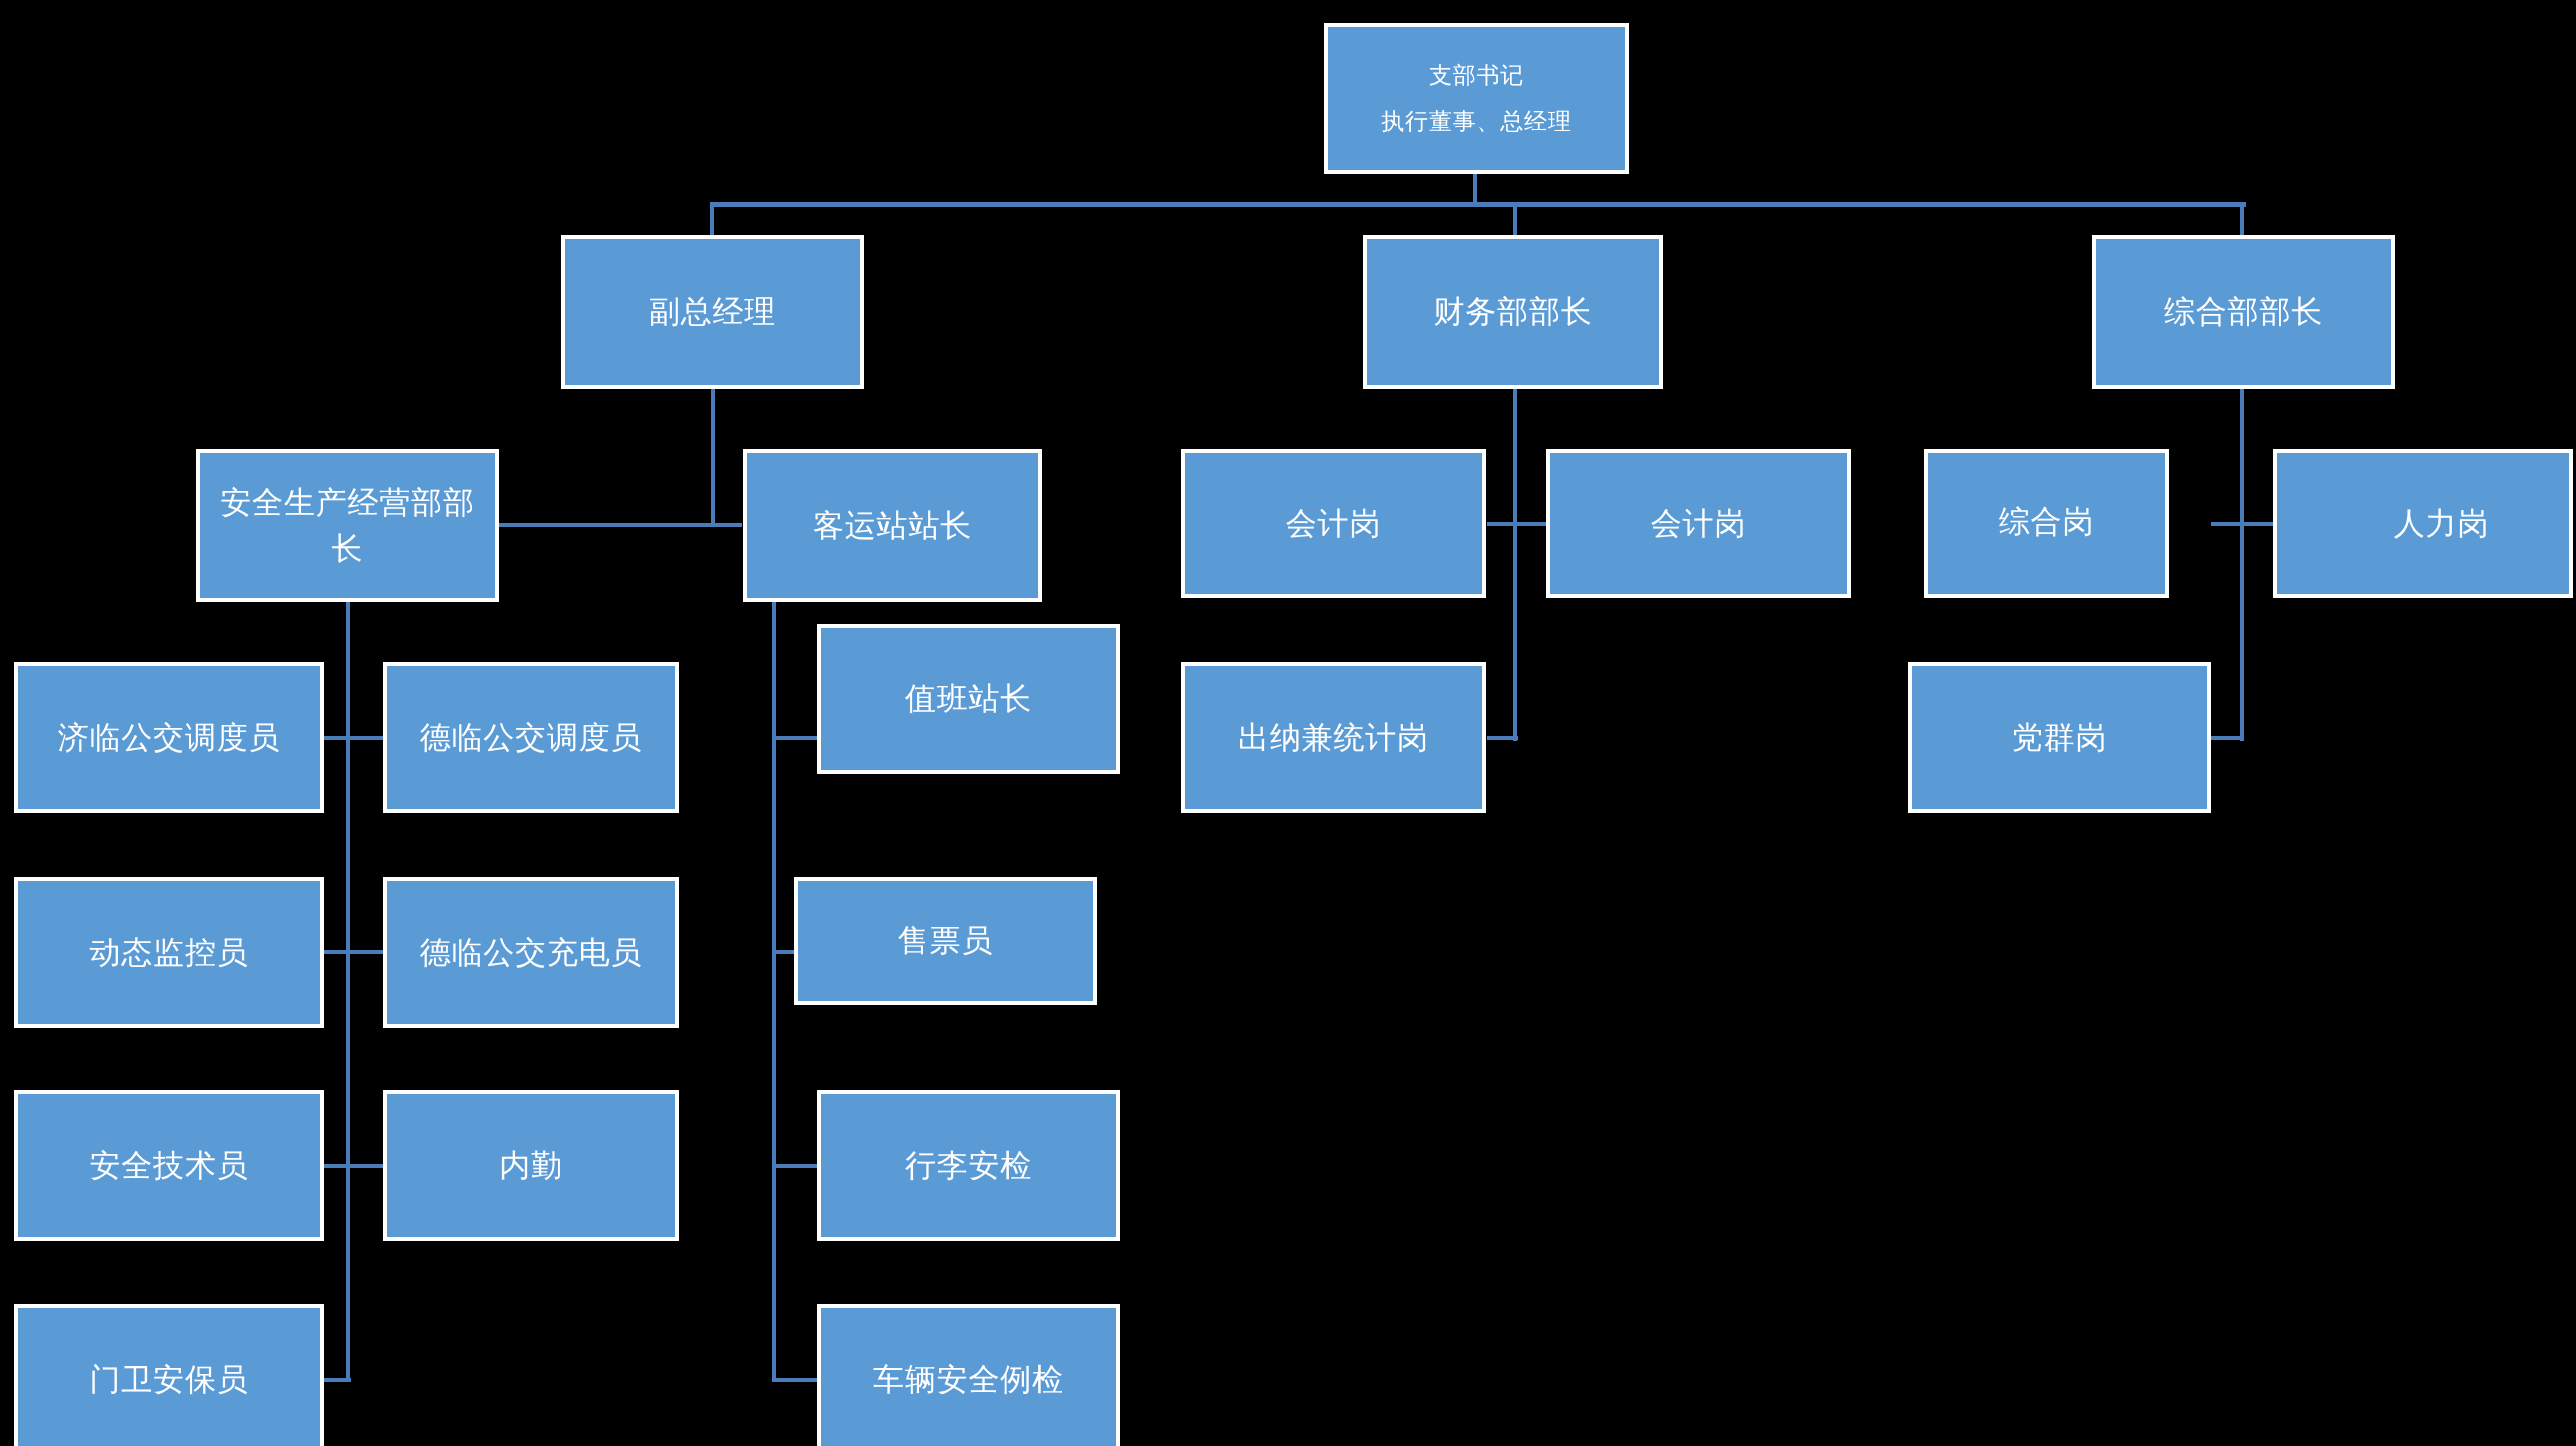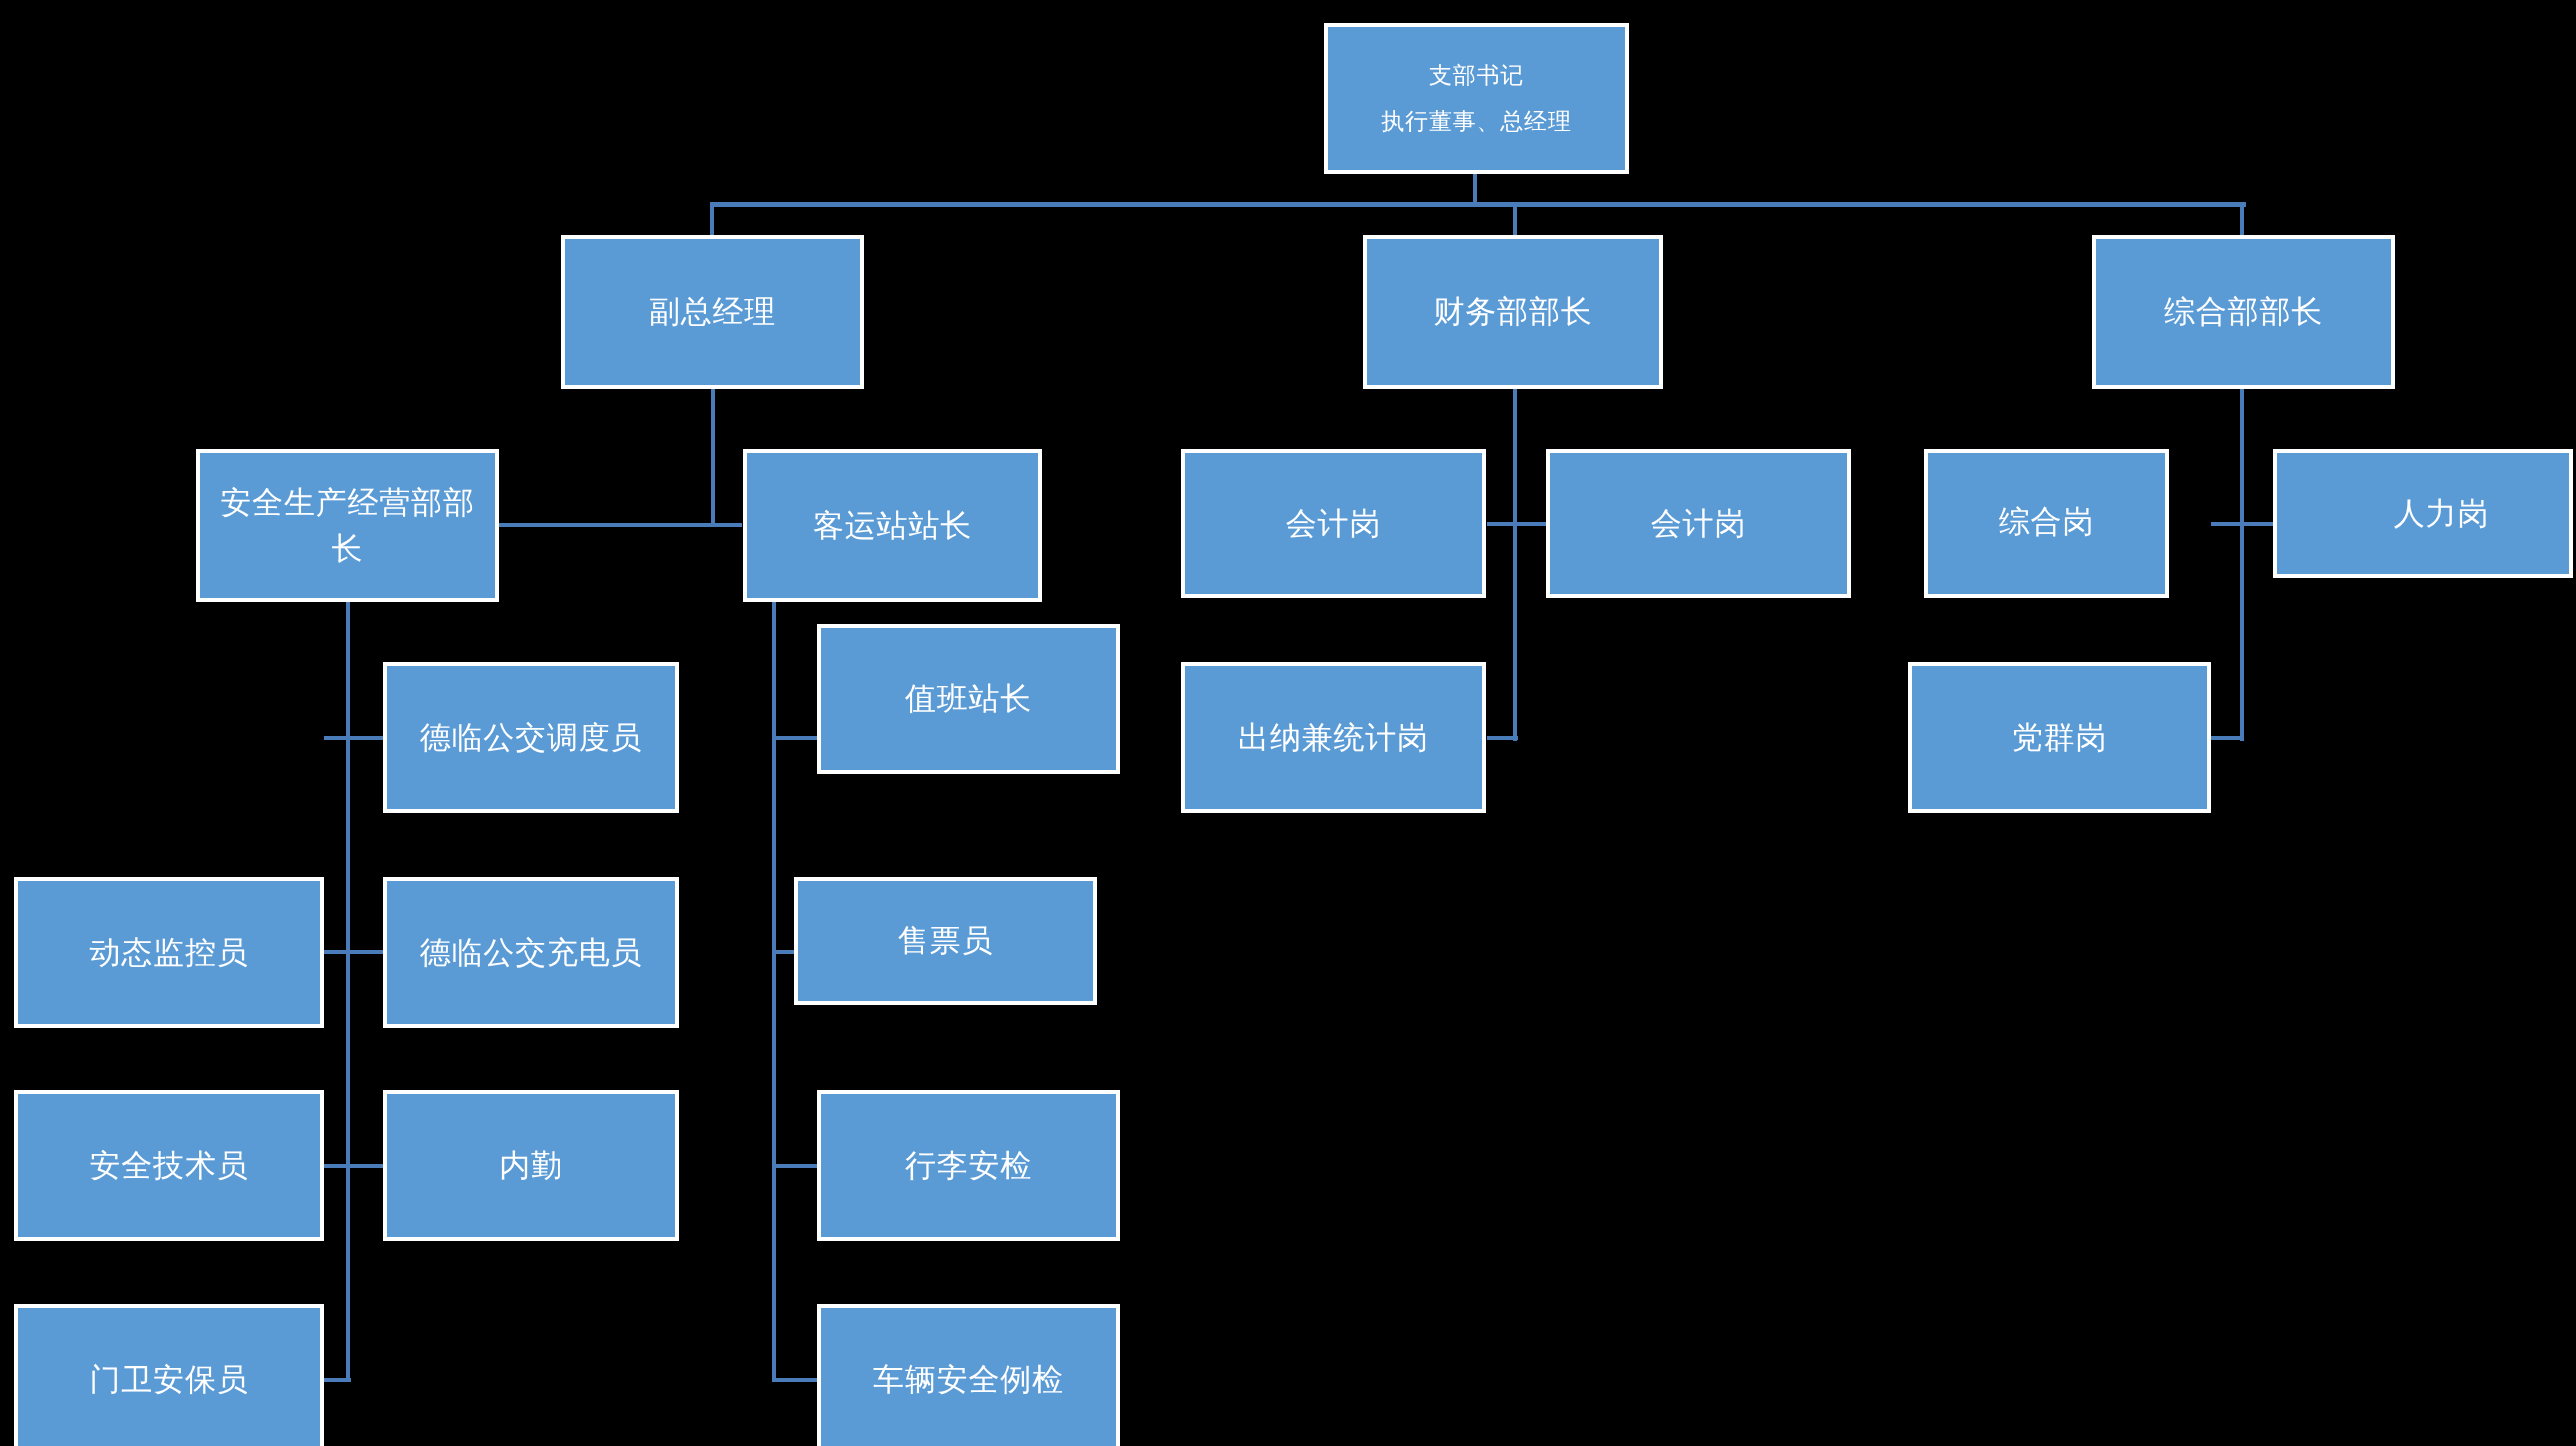--- a/index.html
+++ b/index.html
@@ -107,7 +107,7 @@
   <div class="node" style="left:1924px;top:433px;width:245px;height:149px;font-family:Liberation Mono, monospace;">
     <span>综合岗</span>
   </div>
-  <div class="node" style="left:2273px;top:433px;width:300px;height:129px;padding-left:37px;">
+  <div class="node" style="left:2273px;top:433px;width:300px;height:149px;padding-left:37px;">
     <span>人力岗</span>
   </div>
 

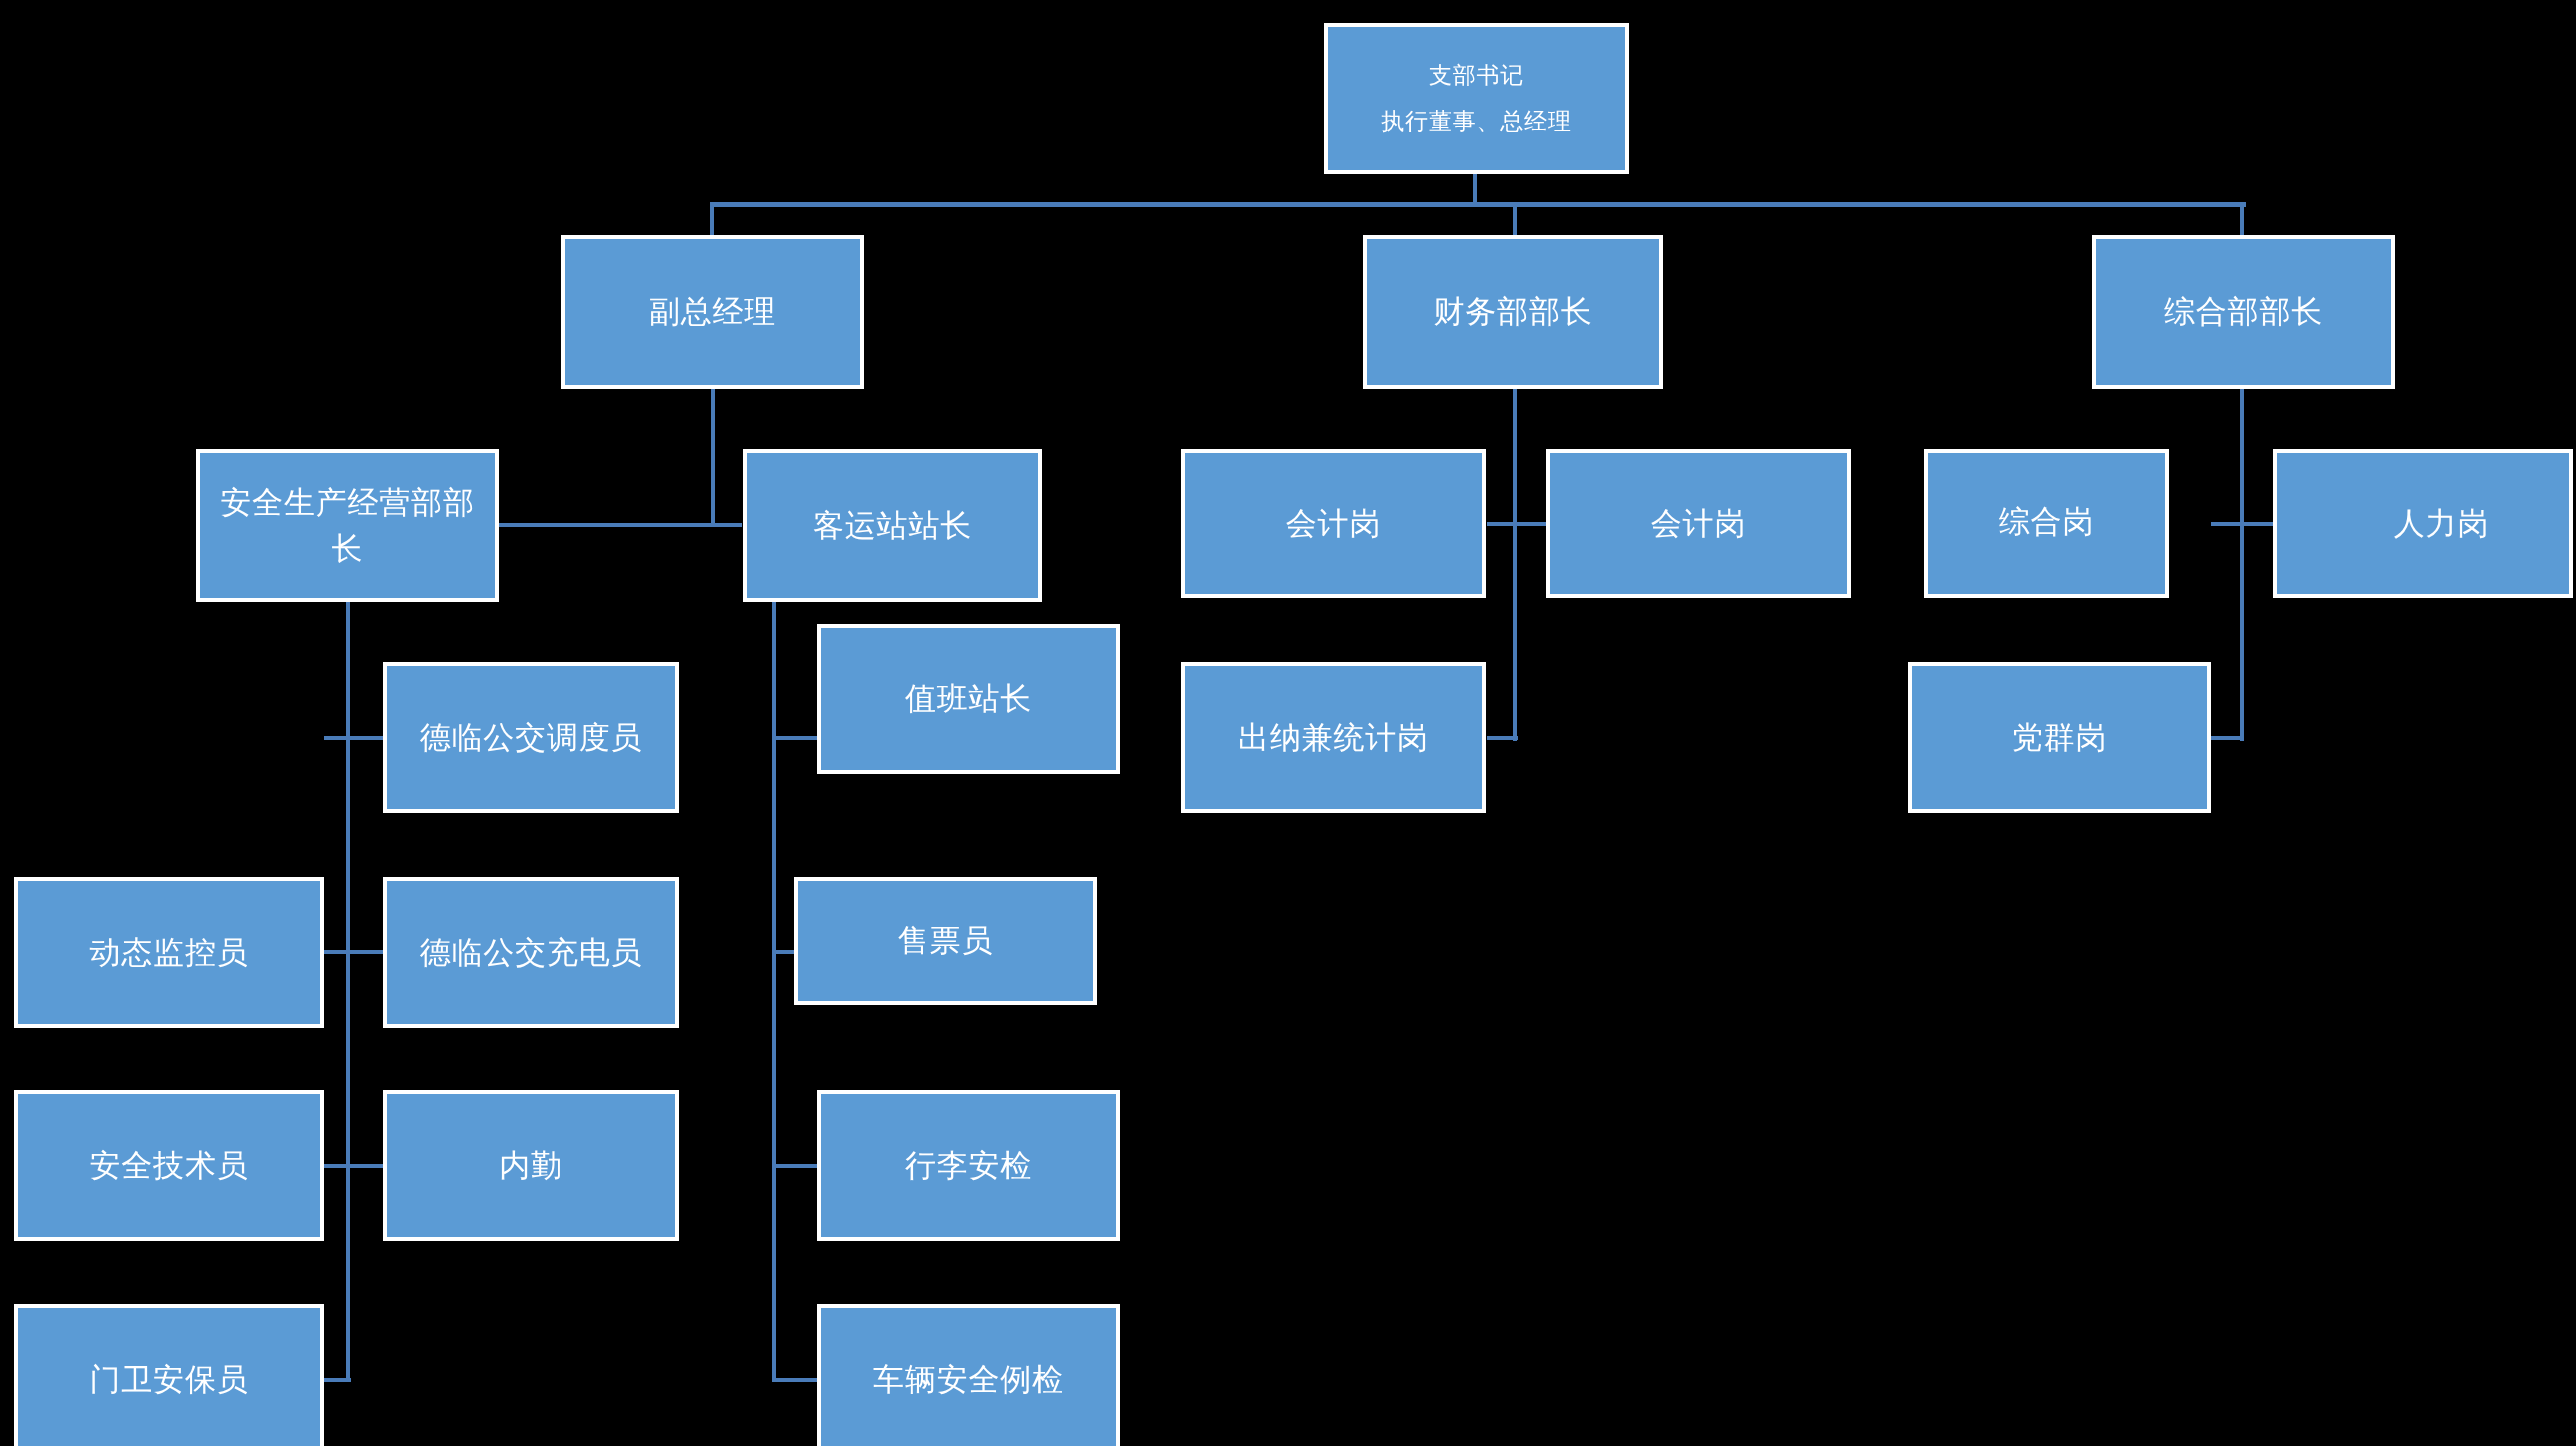--- a/index.html
+++ b/index.html
@@ -111,6 +111,9 @@
     <span>人力岗</span>
   </div>
 
+  <div class="node" style="left:14px;top:646px;width:310px;height:151px;">
+    <span>济临公交调度员</span>
+  </div>
   <div class="node" style="left:383px;top:646px;width:296px;height:151px;text-align:center;">
     <span>德临公交调度员</span>
   </div>

